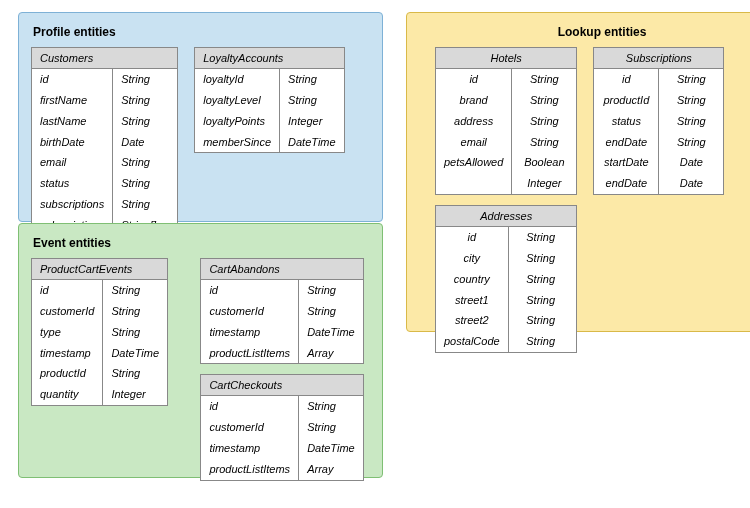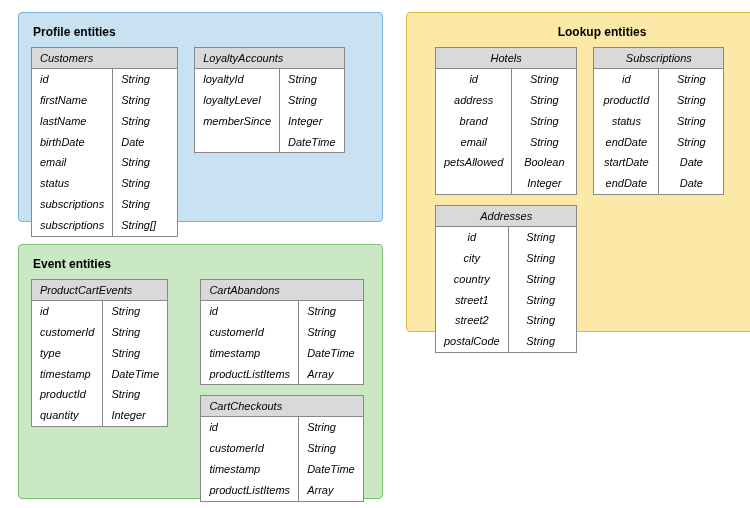--- a/index.html
+++ b/index.html
@@ -102,6 +102,7 @@
           <div class="col-names">
             <div class="cell">loyaltyId</div>
             <div class="cell">loyaltyLevel</div>
+            <div class="cell">loyaltyPoints</div>
             <div class="cell">memberSince</div>
           </div>
           <div class="col-types">

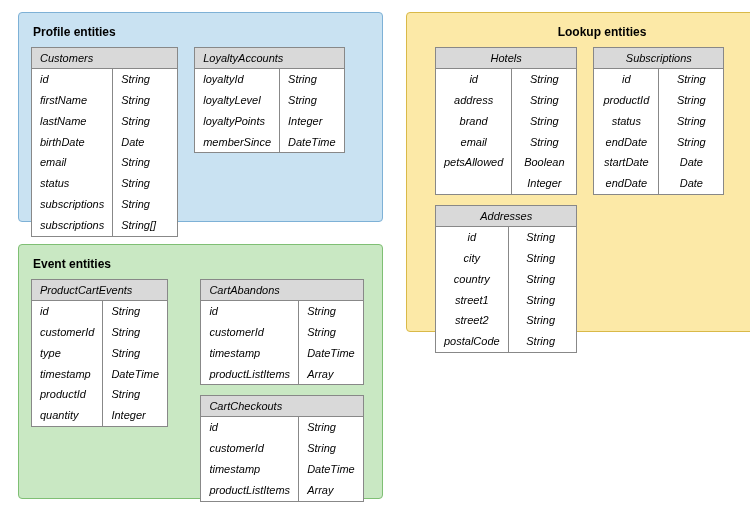--- a/index.html
+++ b/index.html
@@ -188,8 +188,8 @@
           <div class="entity-body">
             <div class="col-names">
               <div class="cell">id</div>
+              <div class="cell">brand</div>
               <div class="cell">address</div>
-              <div class="cell">brand</div>
               <div class="cell">email</div>
               <div class="cell">petsAllowed</div>
             </div>

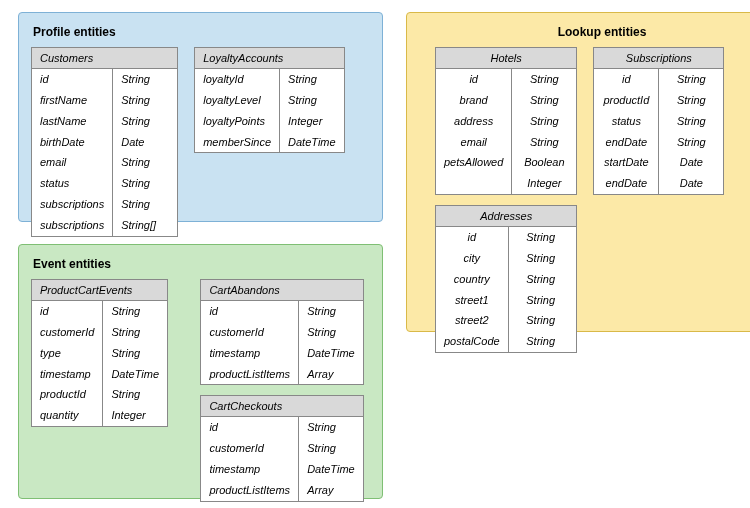--- a/index.html
+++ b/index.html
@@ -116,7 +116,7 @@
   </div>
 </div>
 
-<div class="group event" style="left:18px; top:244px; width:365px; height:255px;">
+<div class="group event" style="left:18px; top:223px; width:365px; height:255px;">
   <div class="group-title">Event entities</div>
   <div class="tables-row">
     <div class="entity">

